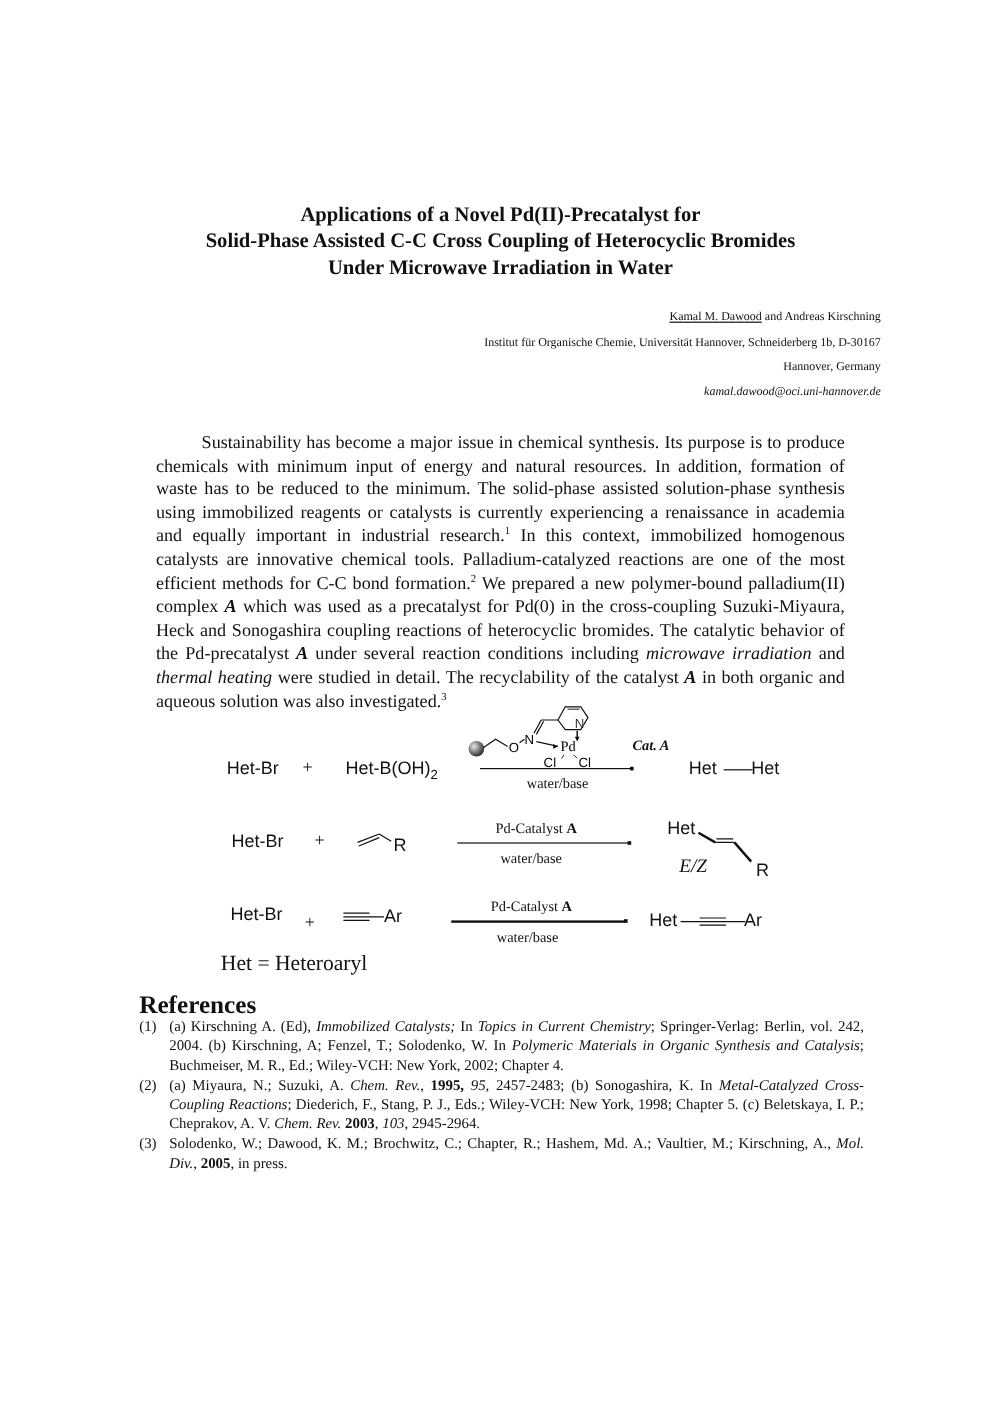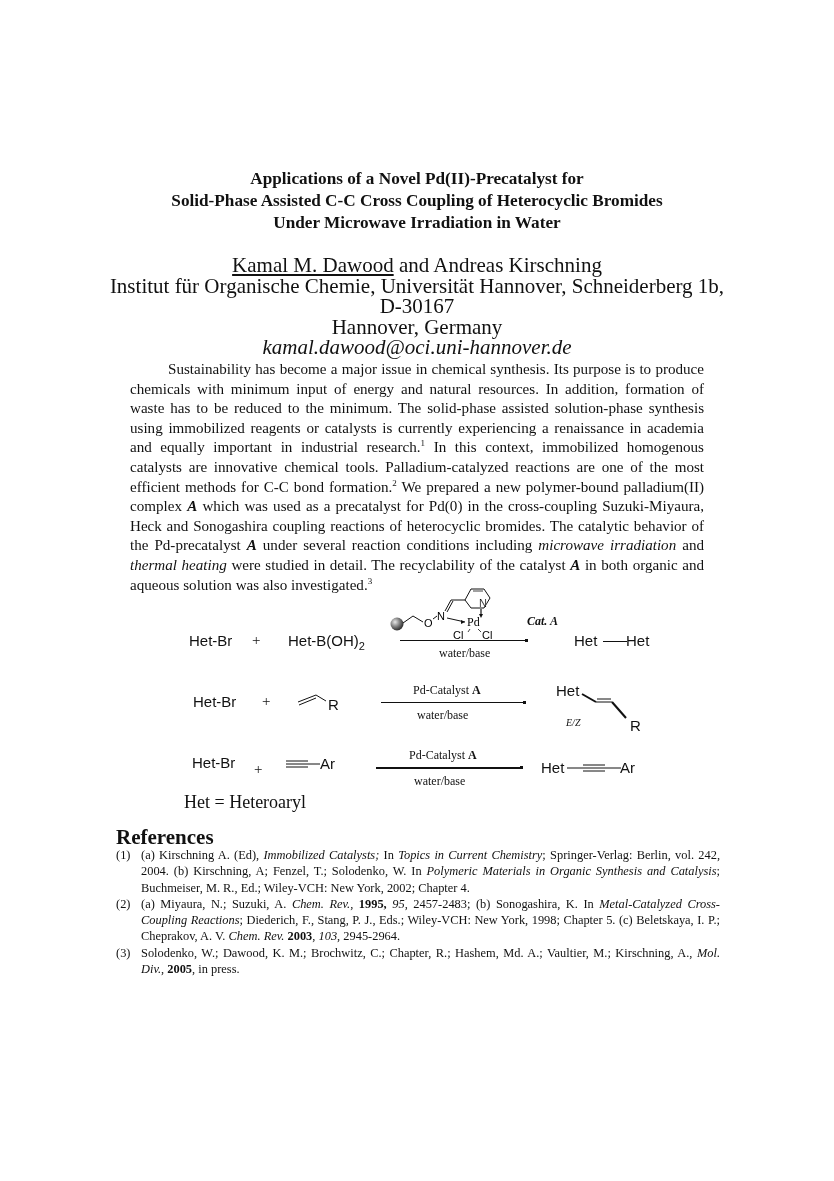--- a/index.html
+++ b/index.html
@@ -6,7 +6,7 @@
   body { width: 834px; height: 1181px; position: relative; overflow: hidden; color: #111; font-family: "Liberation Serif", "DejaVu Serif", serif; }
   .page { position: absolute; left: 0; top: 0; width: 834px; height: 866px; }
   .title { position: absolute; left: 100px; width: 634px; top: 168px; text-align: center; font-weight: bold; font-size: 17.2px; line-height: 22px; }
-  .authors { position: absolute; left: 100px; width: 634px; top: 255px; text-align: center; font-size: 21px; line-height: 20.5px; }
+  .authors { position: absolute; left: 100px; width: 634px; top: 255px; text-align: right; font-size: 10px; line-height: 20.5px; }
   .authors .u { text-decoration: underline; }
   .authors .email { font-style: italic; }
   .body-text { position: absolute; left: 116px; width: 602px; top: 346px; font-size: 15.1px; line-height: 19.6px; text-align: justify; }

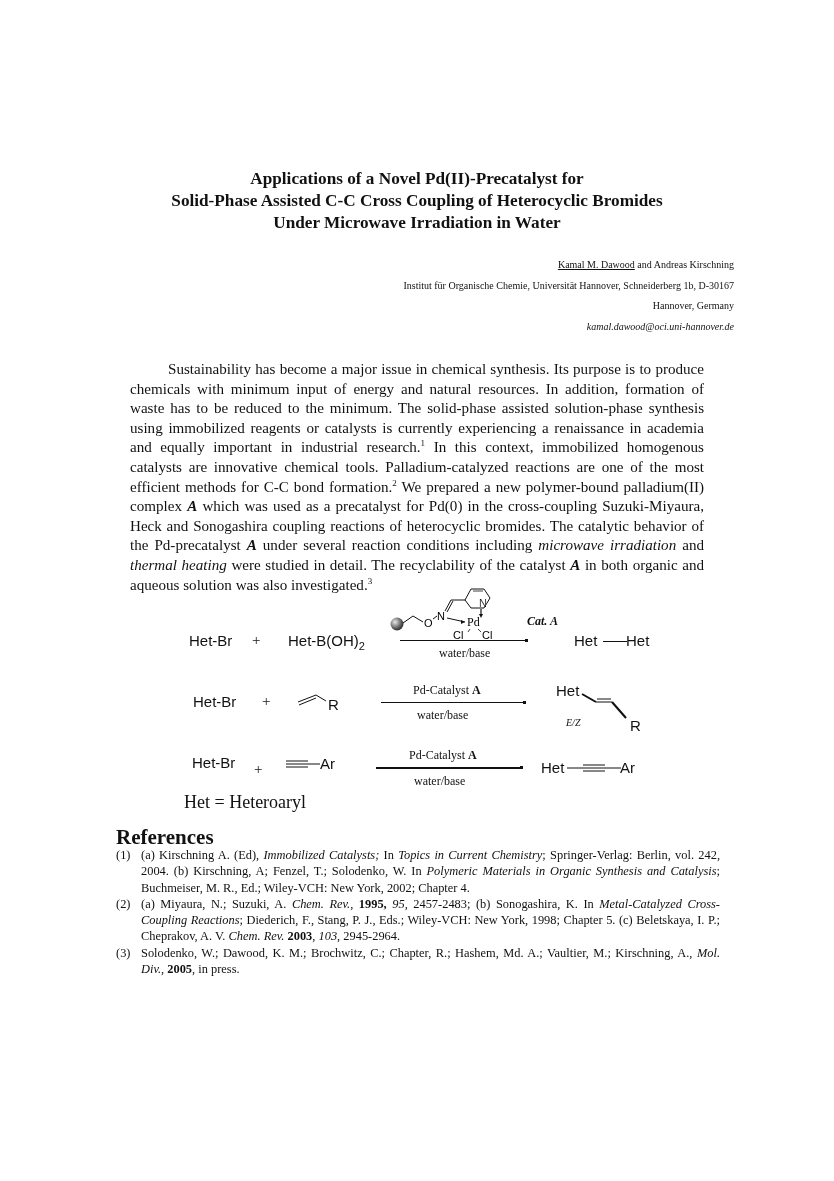--- a/index.html
+++ b/index.html
@@ -111,7 +111,7 @@
       <line x1="17" y1="7" x2="31" y2="7" stroke="#111" stroke-width="1"></line>
       <line x1="32" y1="10" x2="46" y2="26" stroke="#111" stroke-width="2"></line>
     </svg>
-    <div class="s-small" style="left:566px;top:716px;font-size:10px;font-style:italic;">E/Z</div>
+    <div class="s-small" style="left:566px;top:716px;font-size:16px;font-style:italic;">E/Z</div>
     <div class="s-lbl sans" style="left:630px;top:717px;">R</div>
 
     <div class="s-lbl sans" style="left:192px;top:754px;">Het-Br</div>

